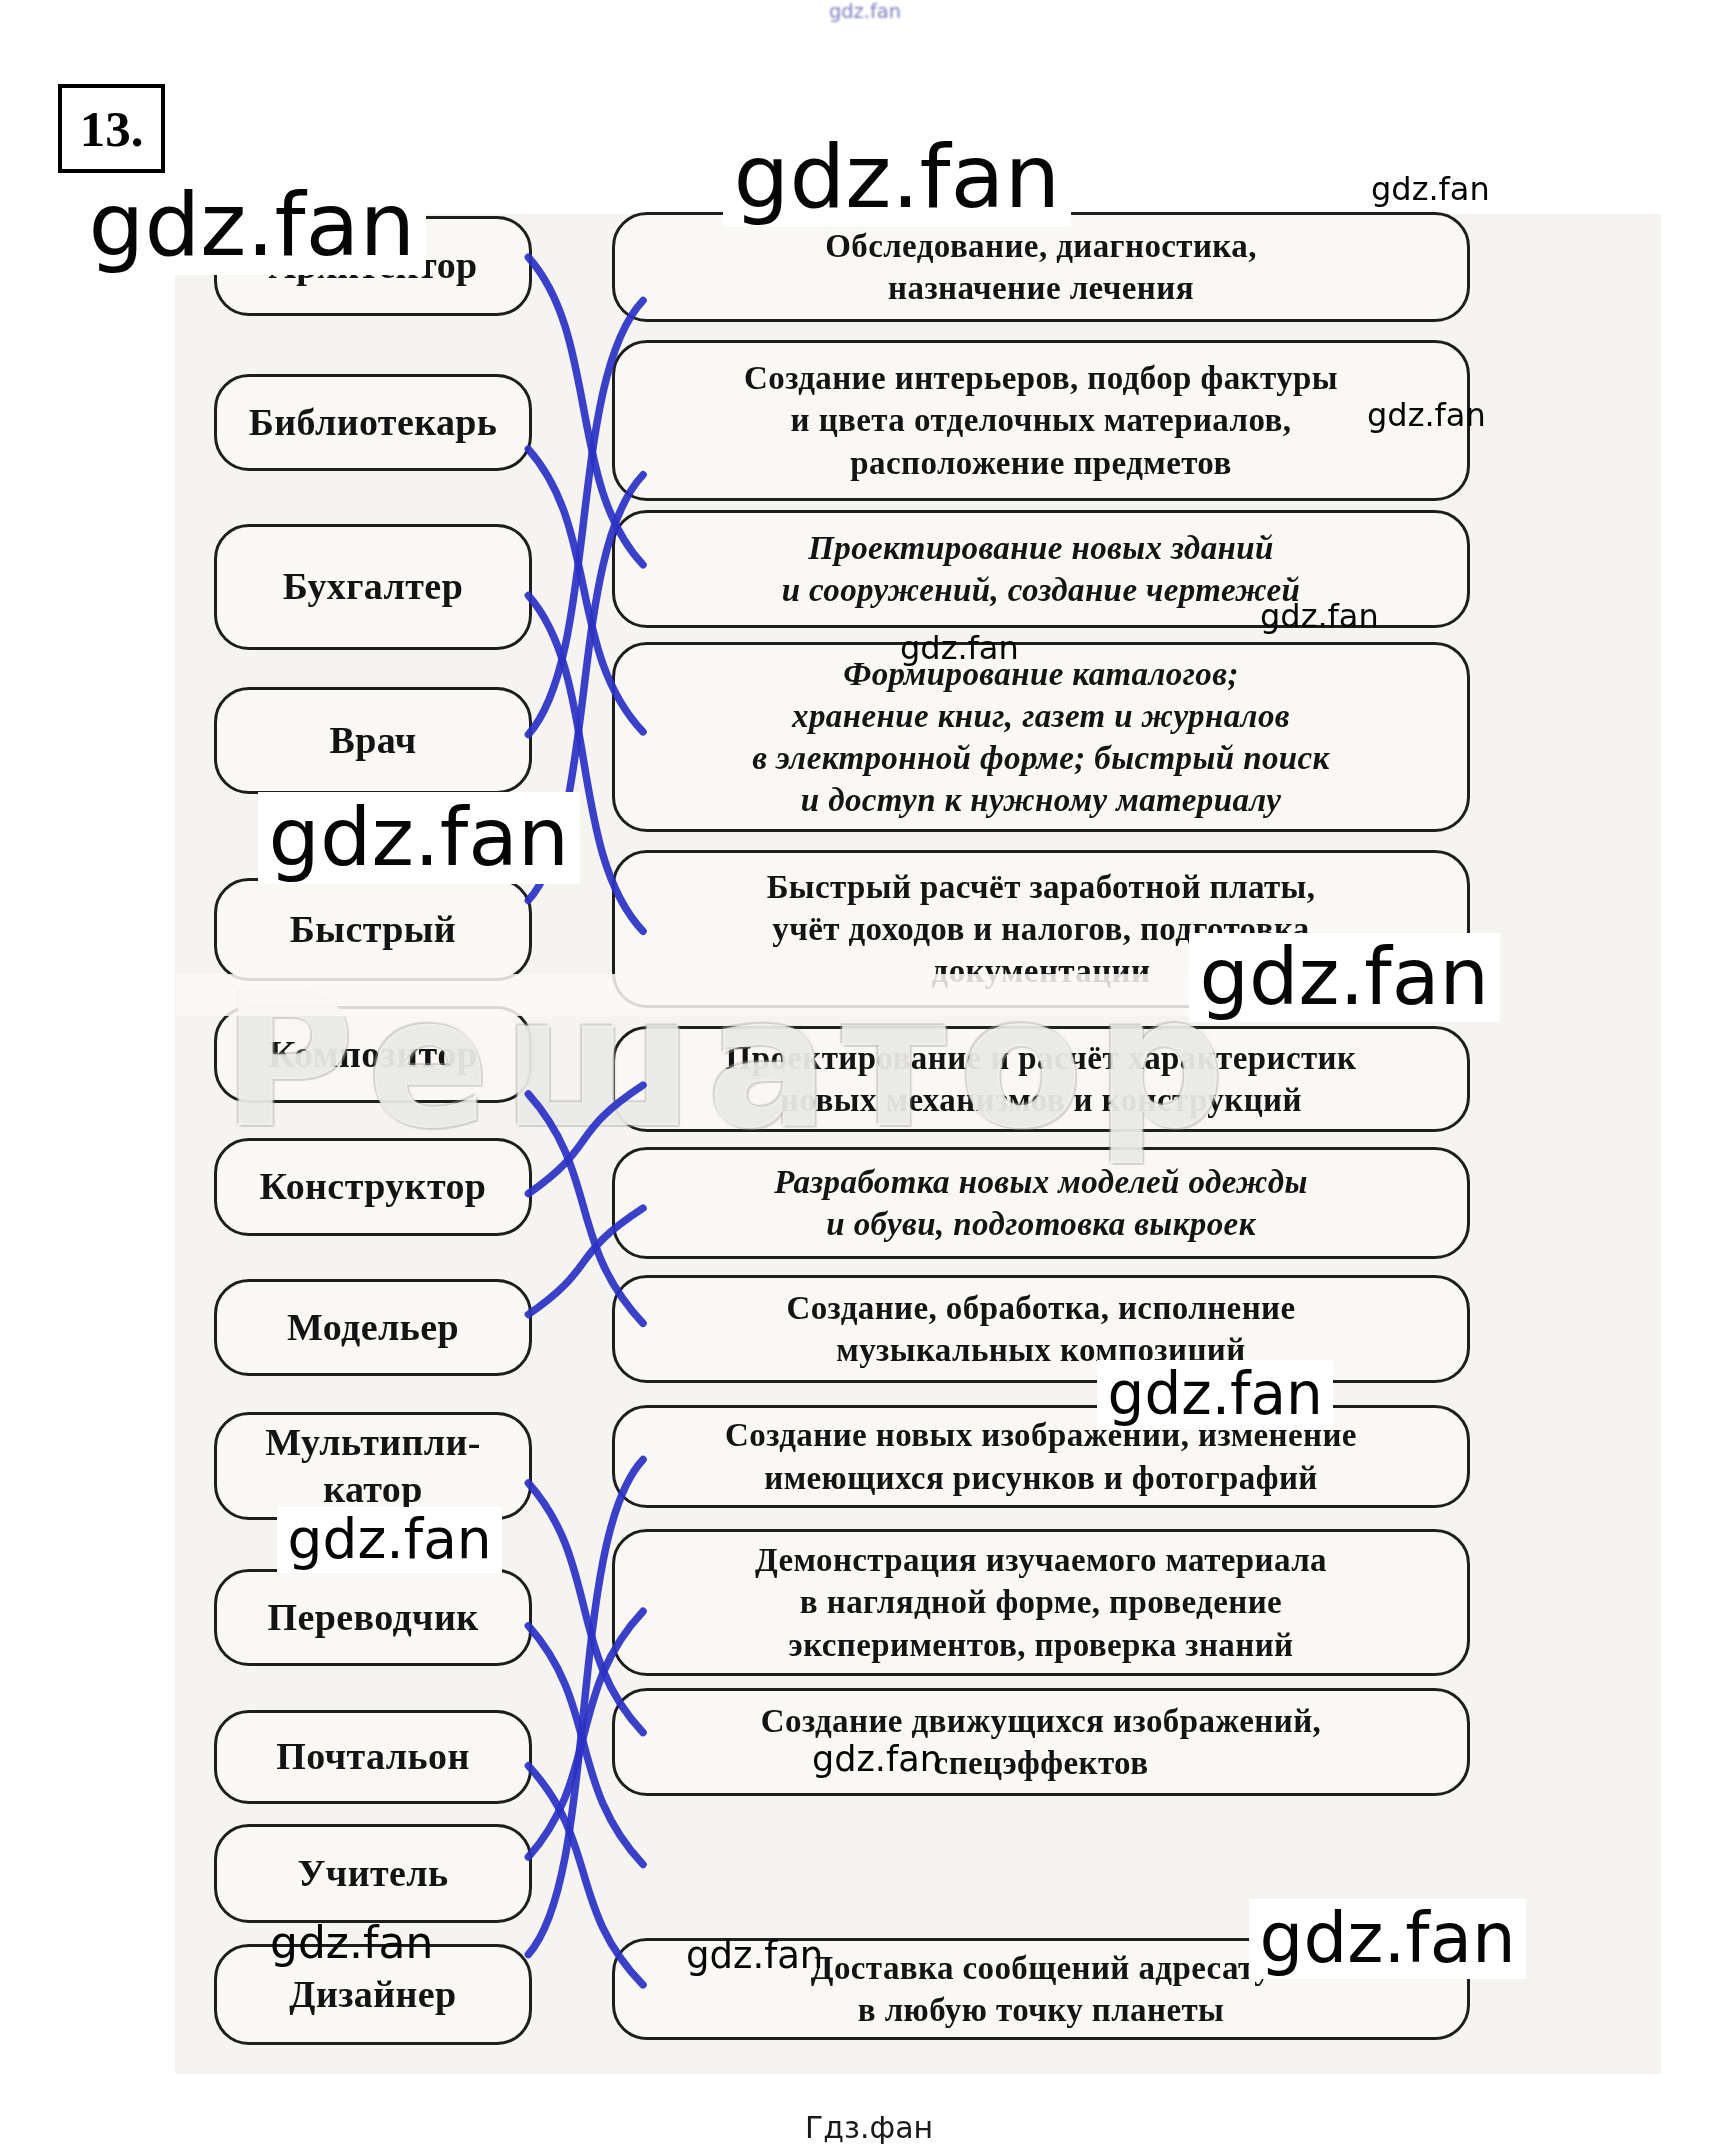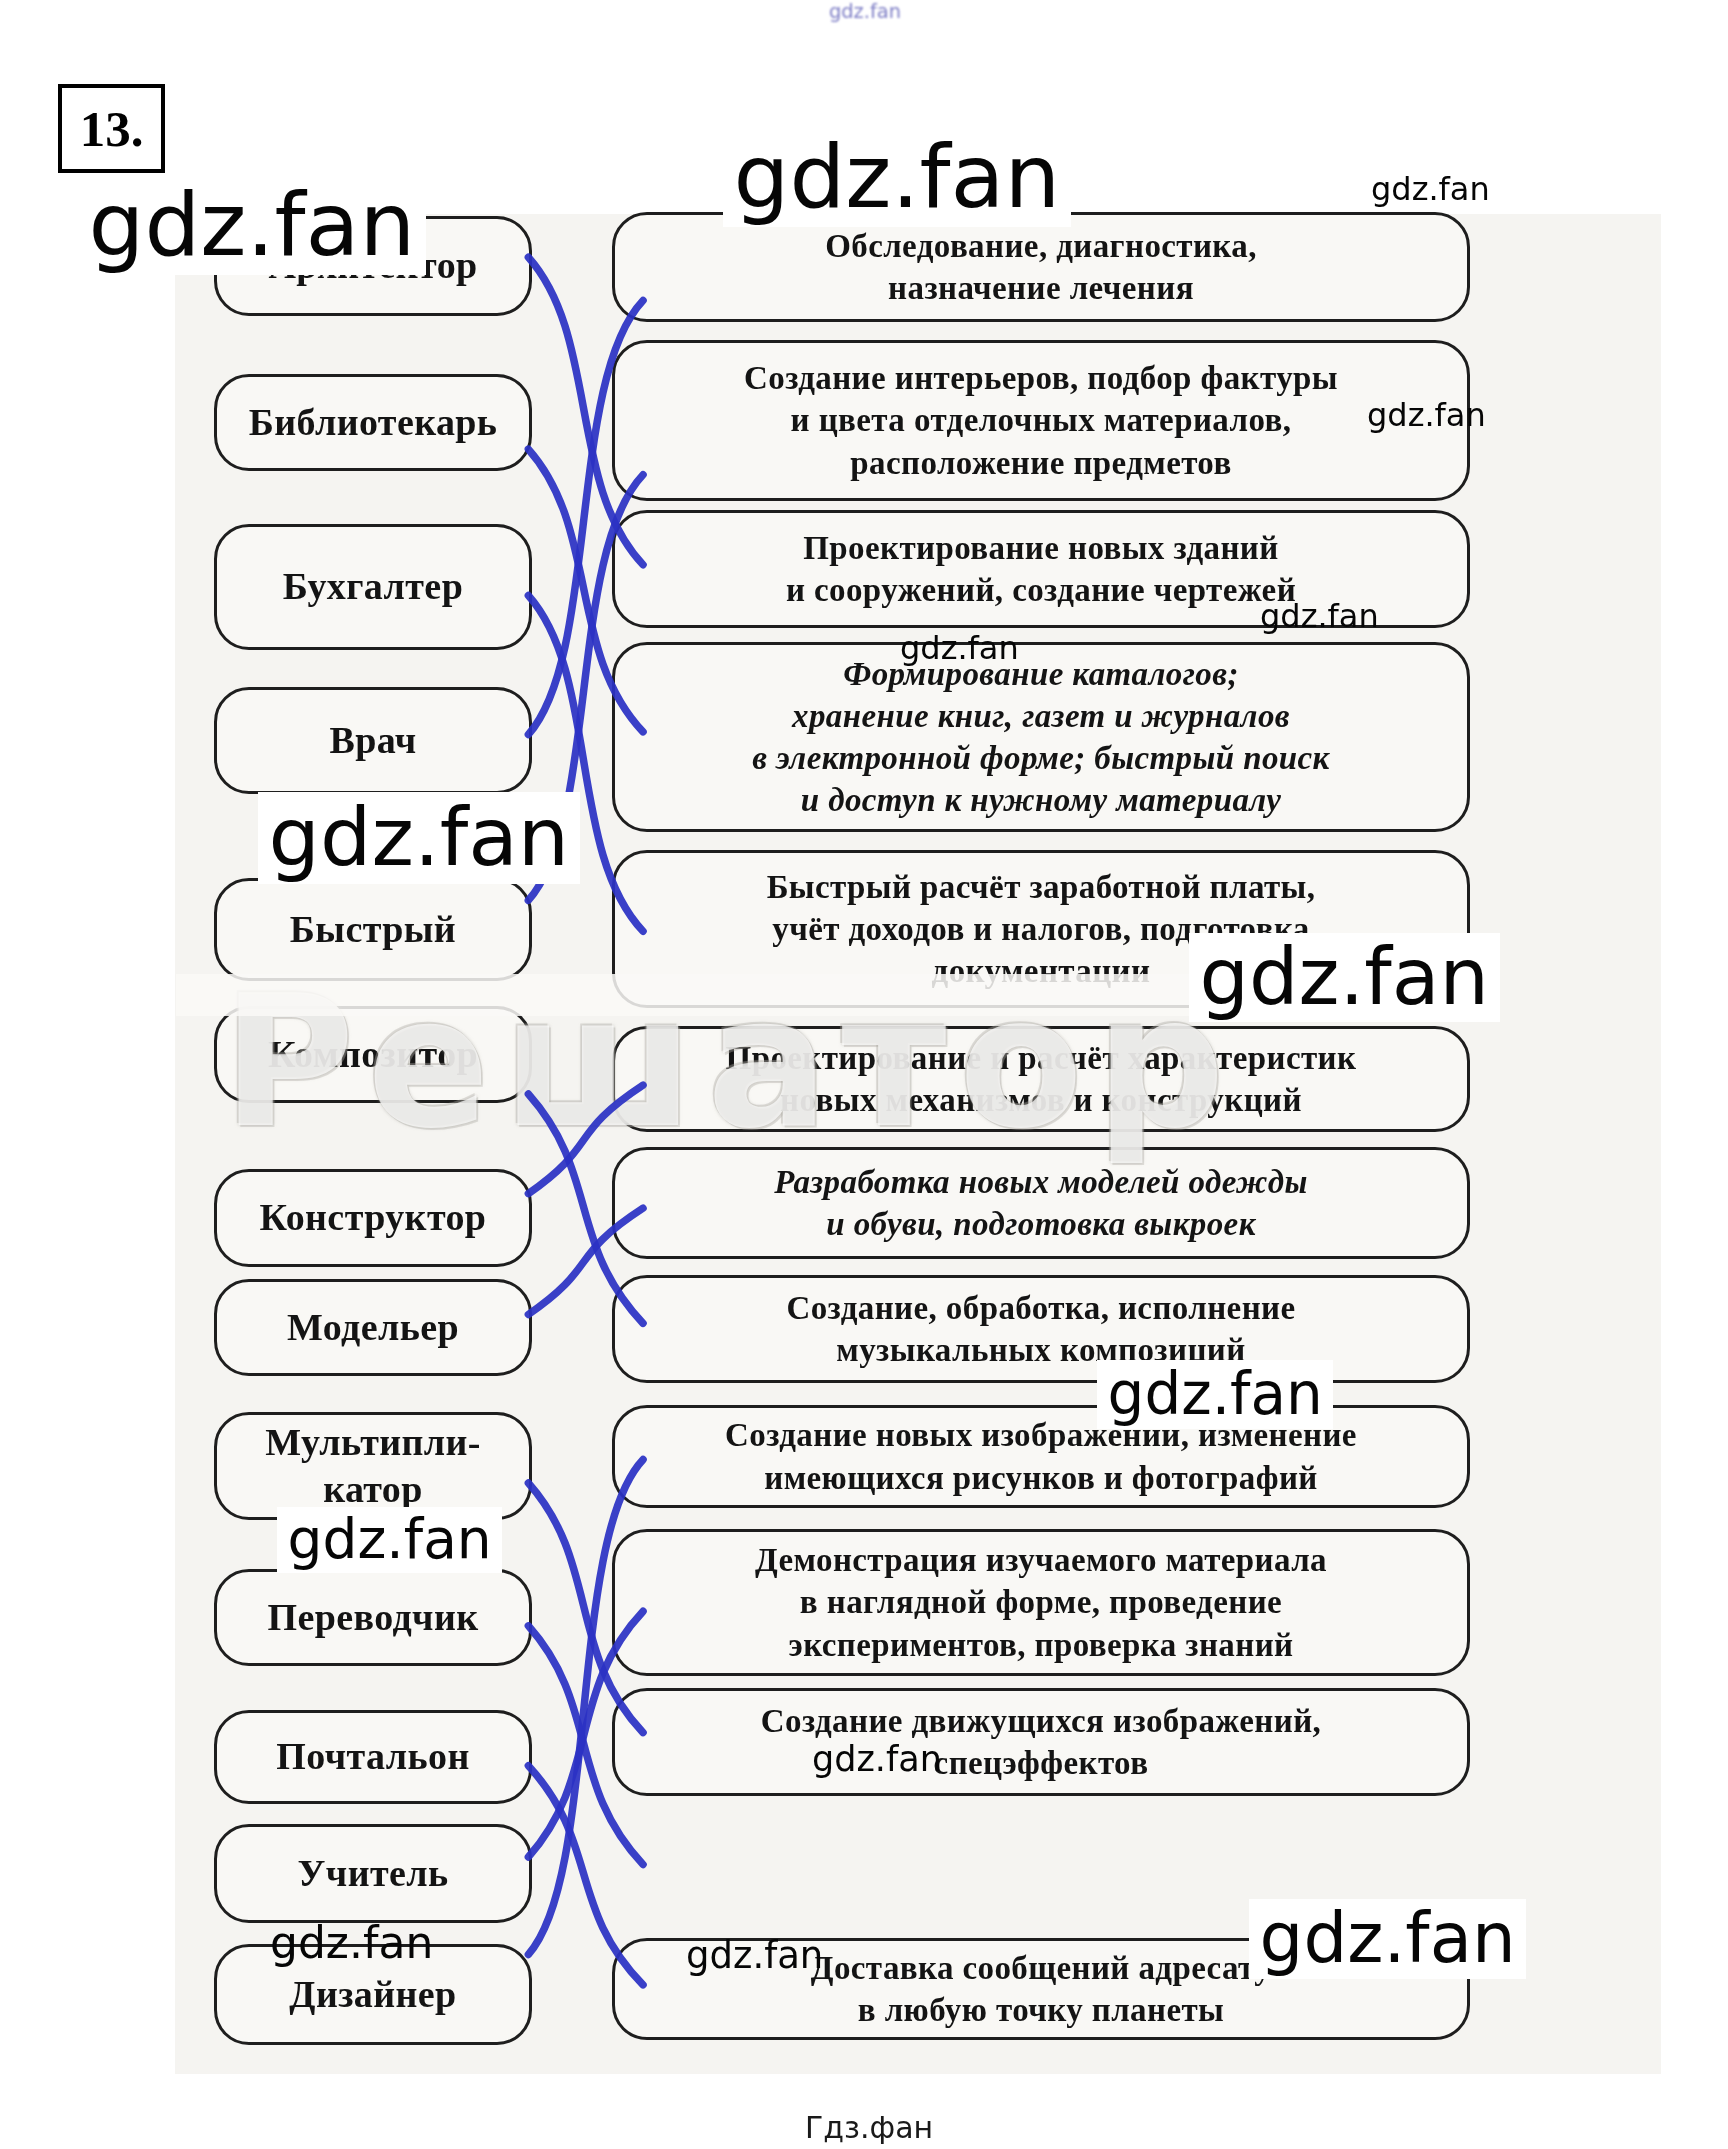--- a/index.html
+++ b/index.html
@@ -112,7 +112,7 @@
 и цвета отделочных материалов,
 расположение предметов</span>
     </div>
-  <div class="box rbox" style="top:510px;height:118px;">
+  <div class="box rbox" style="top:510px;height:118px;font-style:italic;">
       <span class="box-label">Проектирование новых зданий
 и сооружений, создание чертежей</span>
     </div>

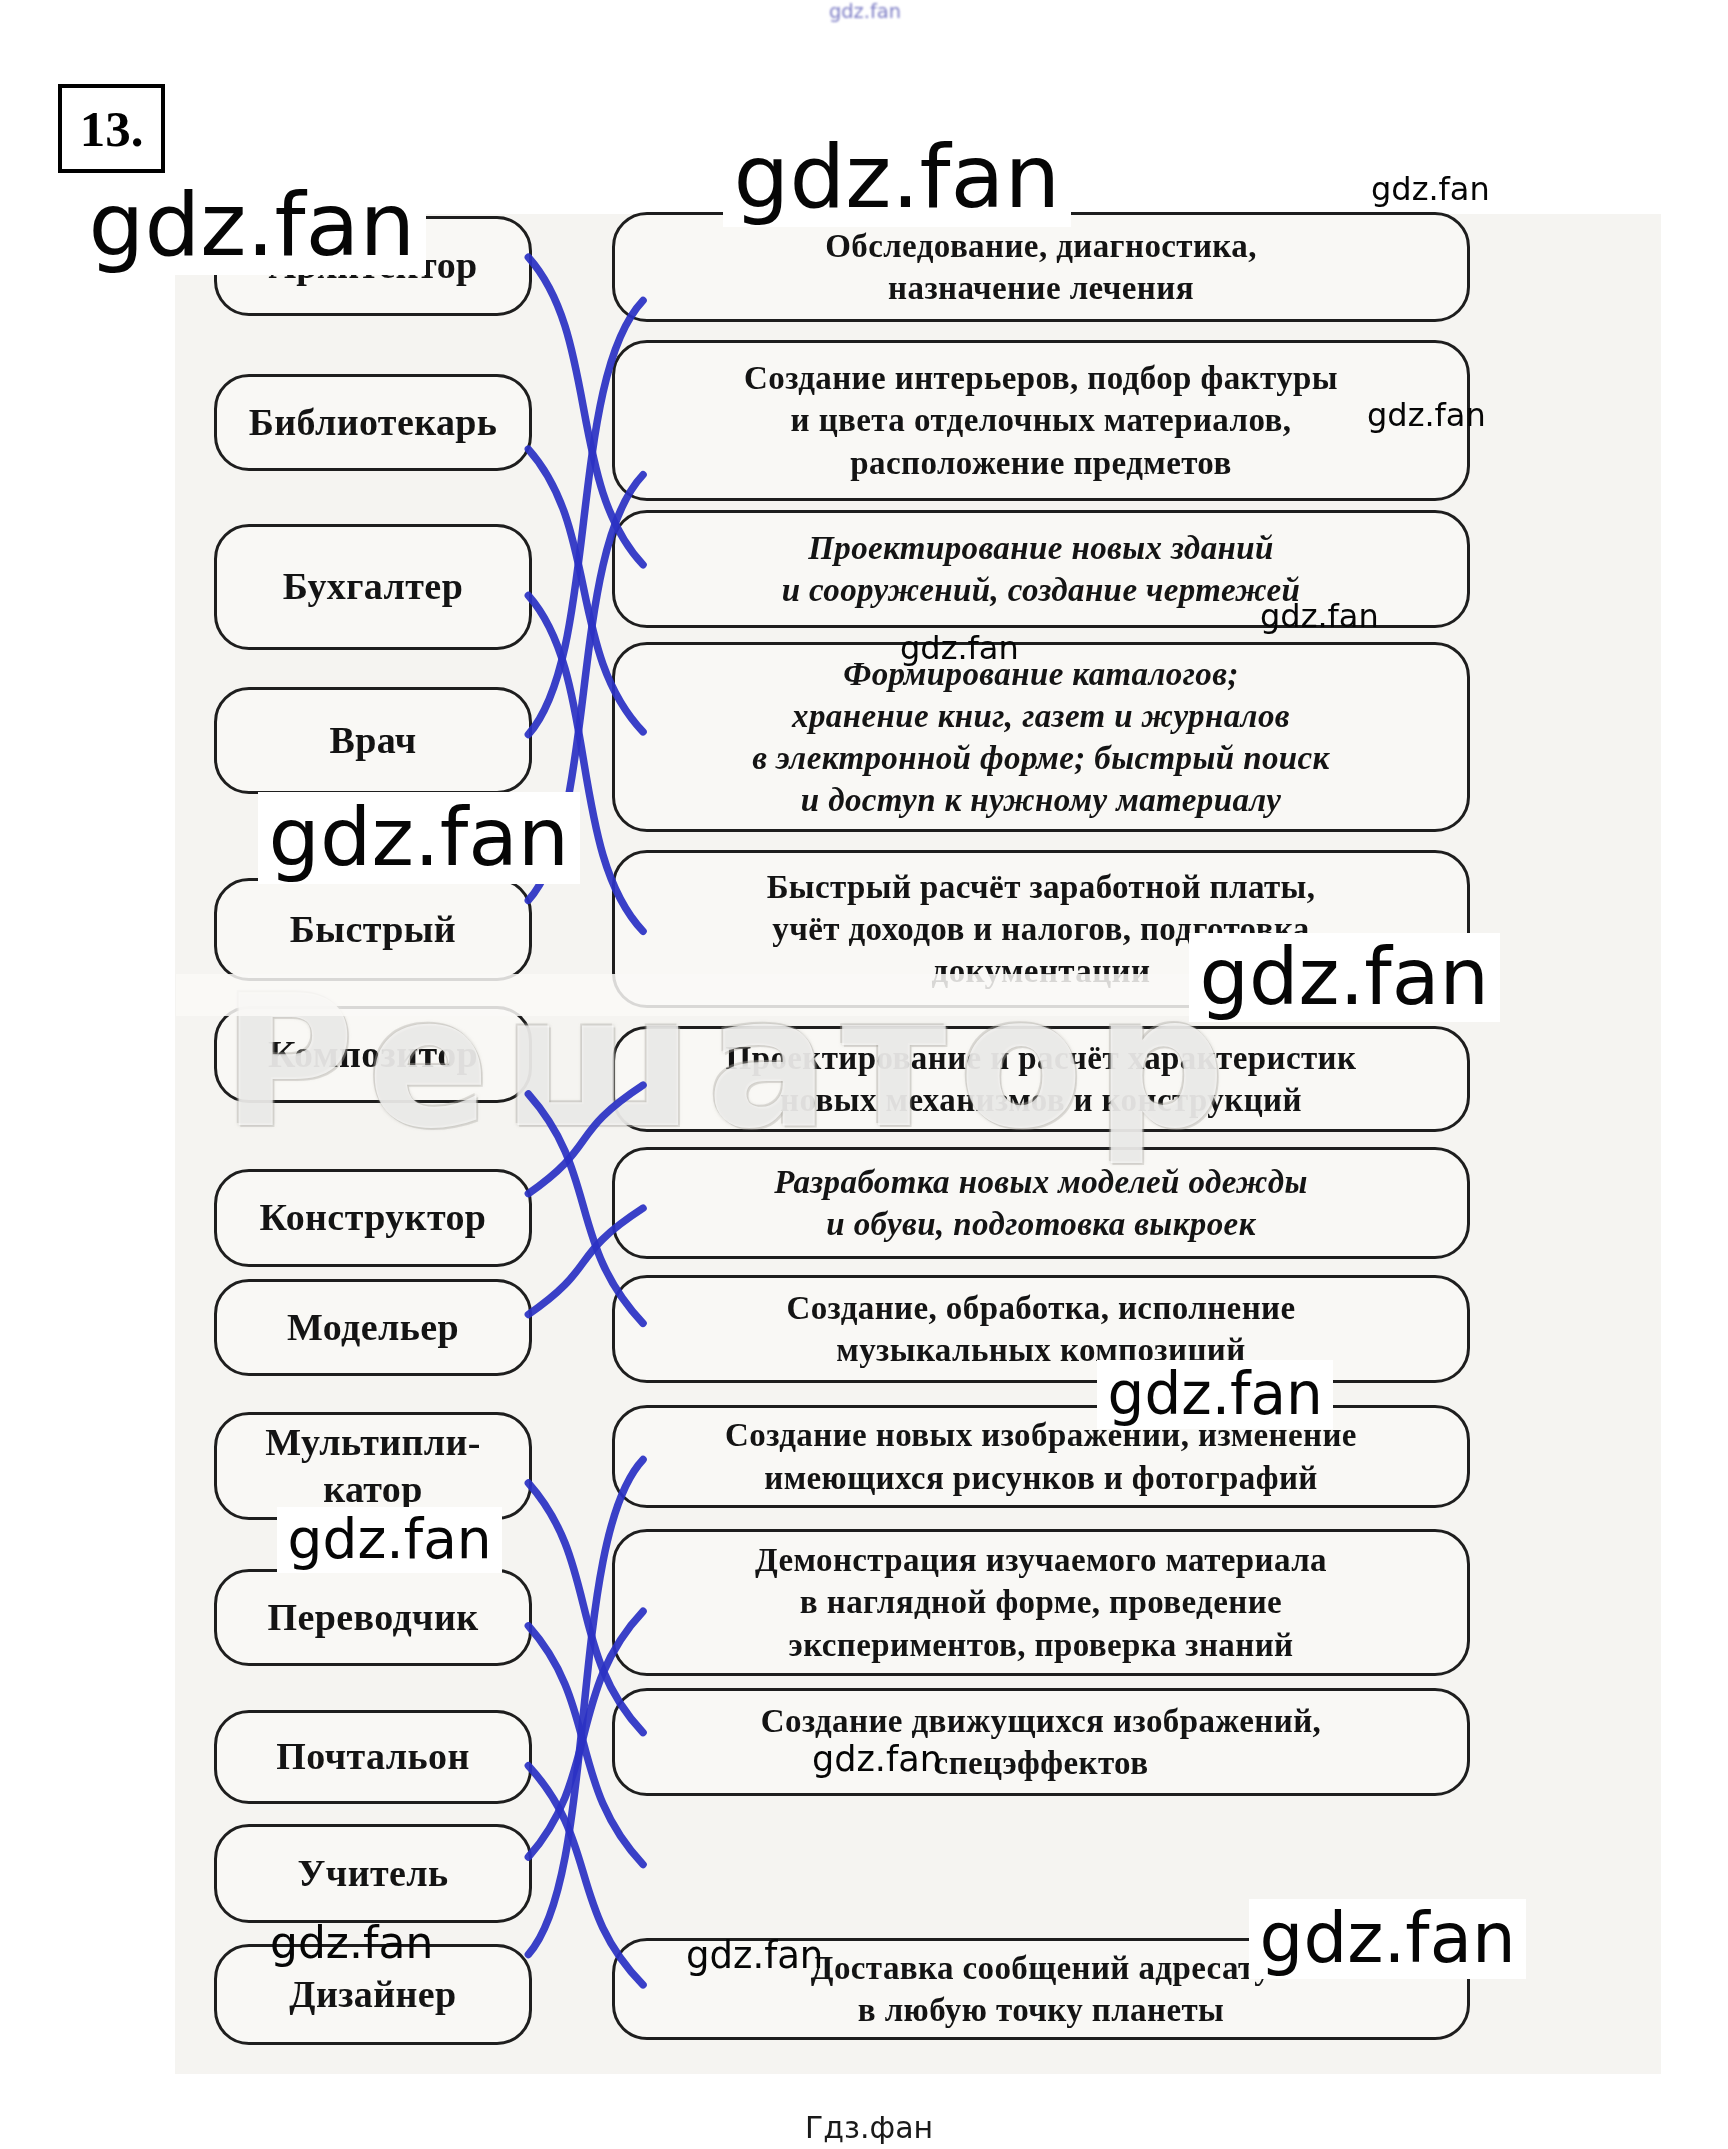--- a/index.html
+++ b/index.html
@@ -80,7 +80,7 @@
   <div class="box lbox" style="top:1006px;height:97px;">
       <span class="box-label">Композитор</span>
     </div>
-  <div class="box lbox" style="top:1138px;height:98px;margin-top:31px;">
+  <div class="box lbox" style="top:1138px;height:98px;">
       <span class="box-label">Конструктор</span>
     </div>
   <div class="box lbox" style="top:1279px;height:97px;">

